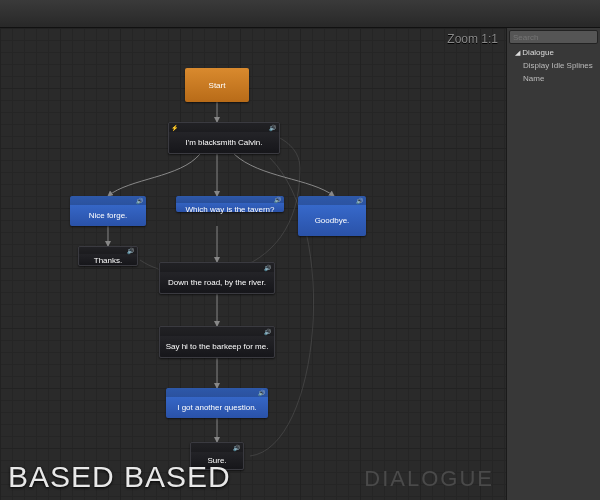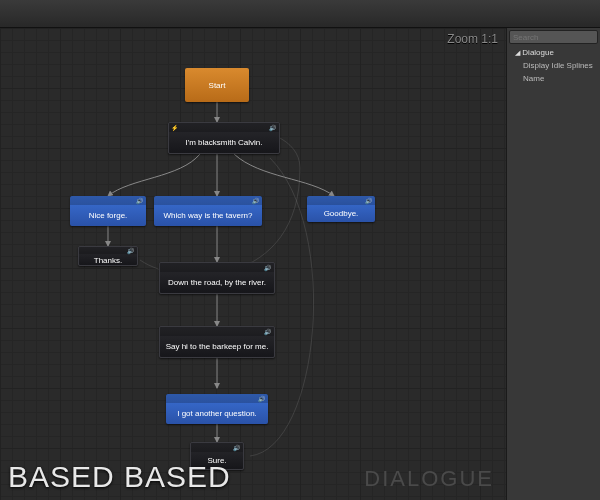--- a/index.html
+++ b/index.html
@@ -181,7 +181,7 @@
       <div class="body">Nice forge.</div>
     </div>
 
-    <div class="node player" style="left:154px; top:168px; width:108px; height:30px;">
+    <div class="node player" style="left:176px; top:168px; width:108px; height:16px;">
       <div class="bar">
           <span></span>
           <span class="speaker">🔊</span>

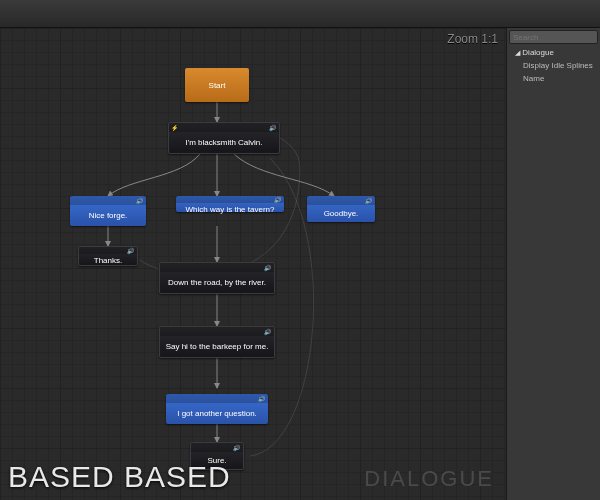--- a/index.html
+++ b/index.html
@@ -189,7 +189,7 @@
       <div class="body">Which way is the tavern?</div>
     </div>
 
-    <div class="node player" style="left:307px; top:168px; width:68px; height:26px;">
+    <div class="node player" style="left:298px; top:168px; width:68px; height:40px;">
       <div class="bar">
           <span></span>
           <span class="speaker">🔊</span>

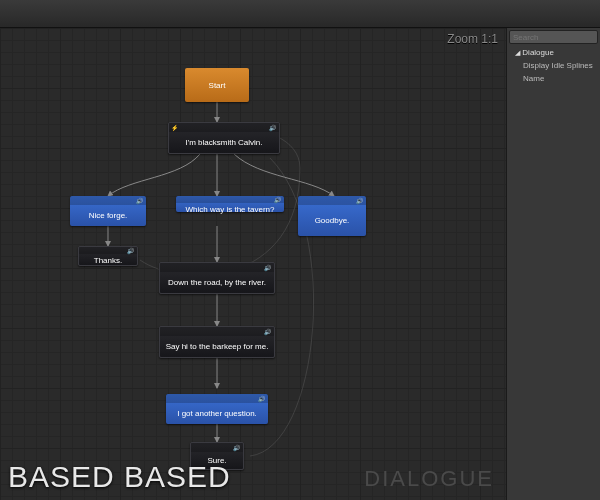--- a/index.html
+++ b/index.html
@@ -221,7 +221,7 @@
       <div class="body">Say hi to the barkeep for me.</div>
     </div>
 
-    <div class="node player" style="left:166px; top:360px; width:102px; height:30px;margin-top:6px;">
+    <div class="node player" style="left:166px; top:360px; width:102px; height:30px;">
       <div class="bar">
           <span></span>
           <span class="speaker">🔊</span>

